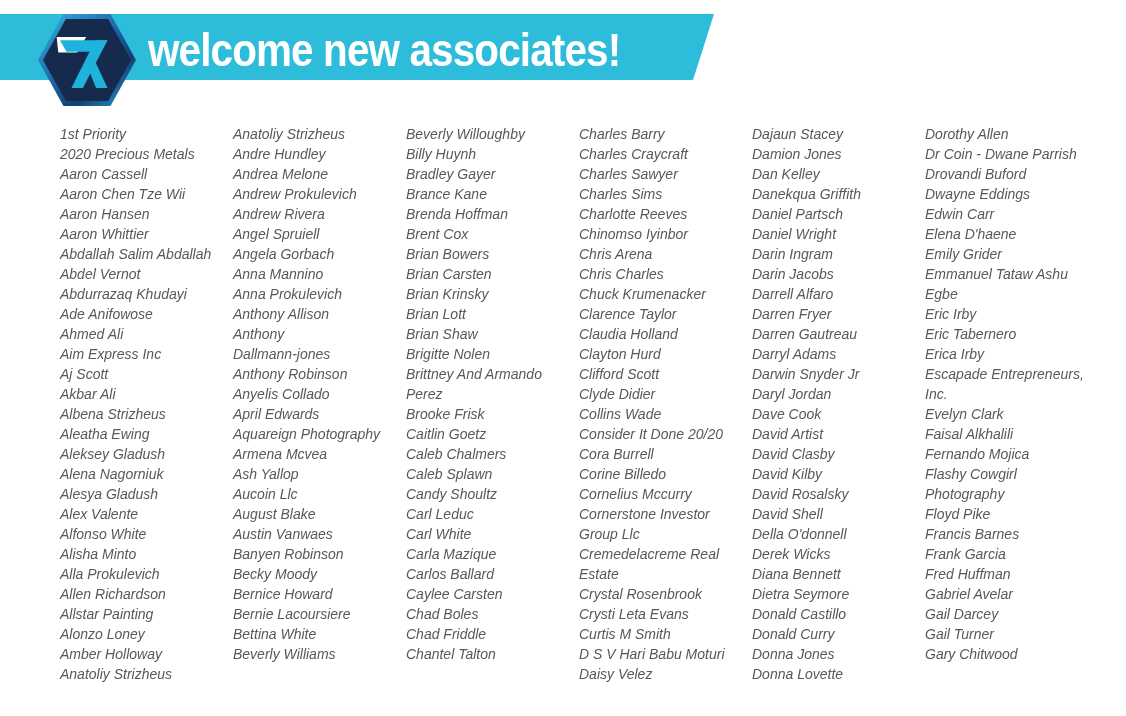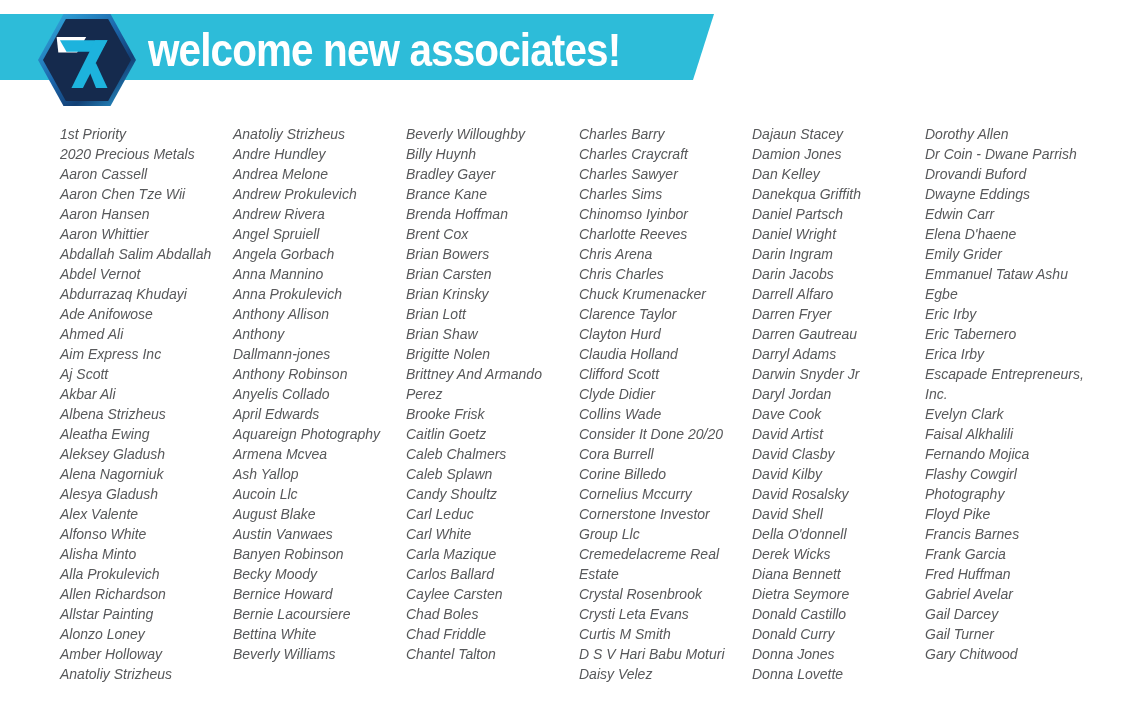--- a/index.html
+++ b/index.html
@@ -172,8 +172,8 @@
       <li>Charles Craycraft</li>
       <li>Charles Sawyer</li>
       <li>Charles Sims</li>
+      <li>Charlotte Reeves</li>
       <li>Chinomso Iyinbor</li>
-      <li>Charlotte Reeves</li>
       <li>Chris Arena</li>
       <li>Chris Charles</li>
       <li>Chuck Krumenacker</li>

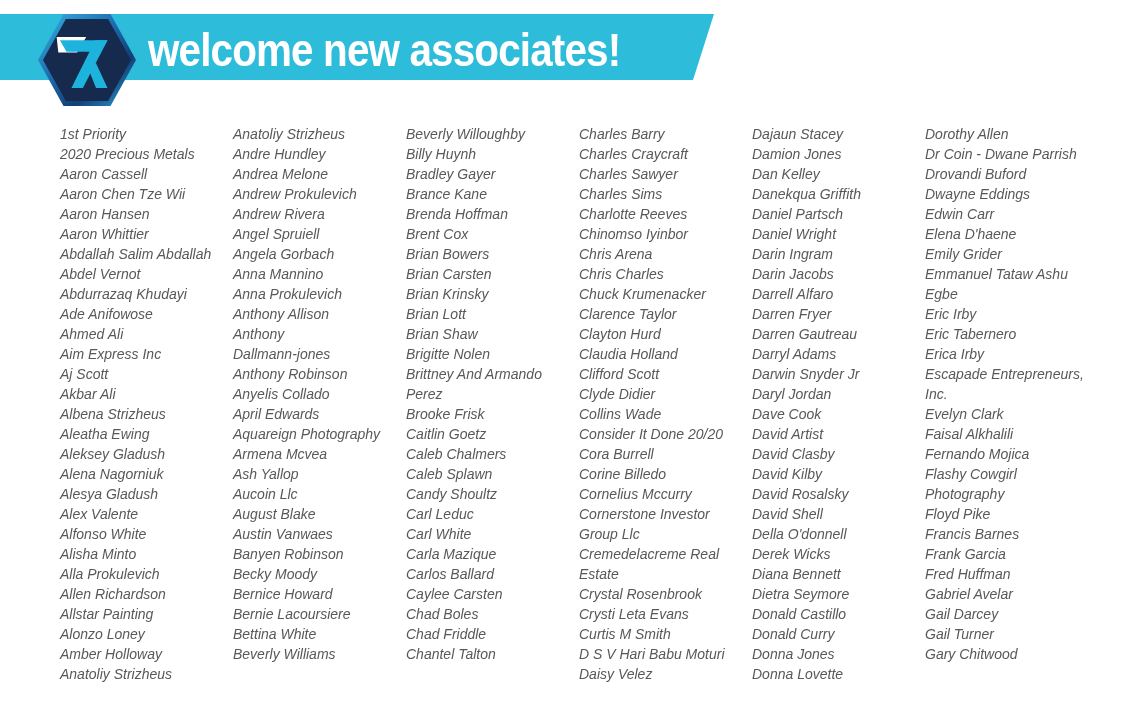--- a/index.html
+++ b/index.html
@@ -178,8 +178,8 @@
       <li>Chris Charles</li>
       <li>Chuck Krumenacker</li>
       <li>Clarence Taylor</li>
+      <li>Claudia Holland</li>
       <li>Clayton Hurd</li>
-      <li>Claudia Holland</li>
       <li>Clifford Scott</li>
       <li>Clyde Didier</li>
       <li>Collins Wade</li>

